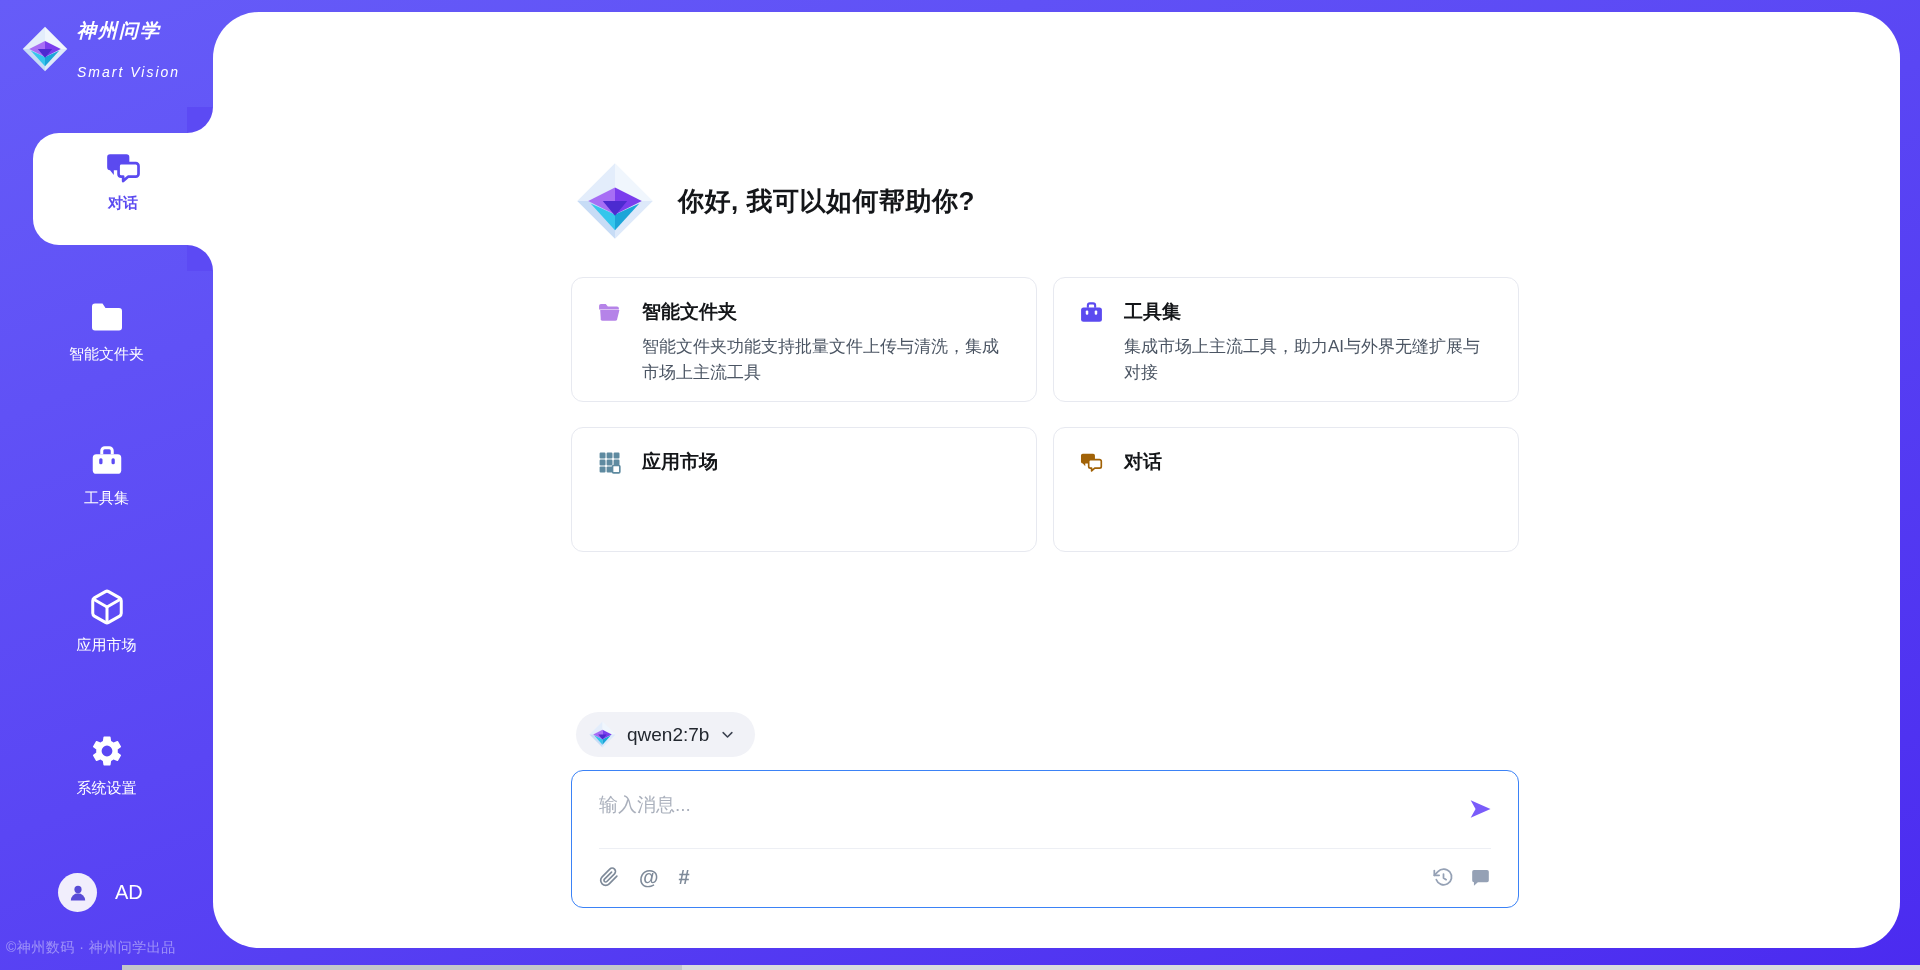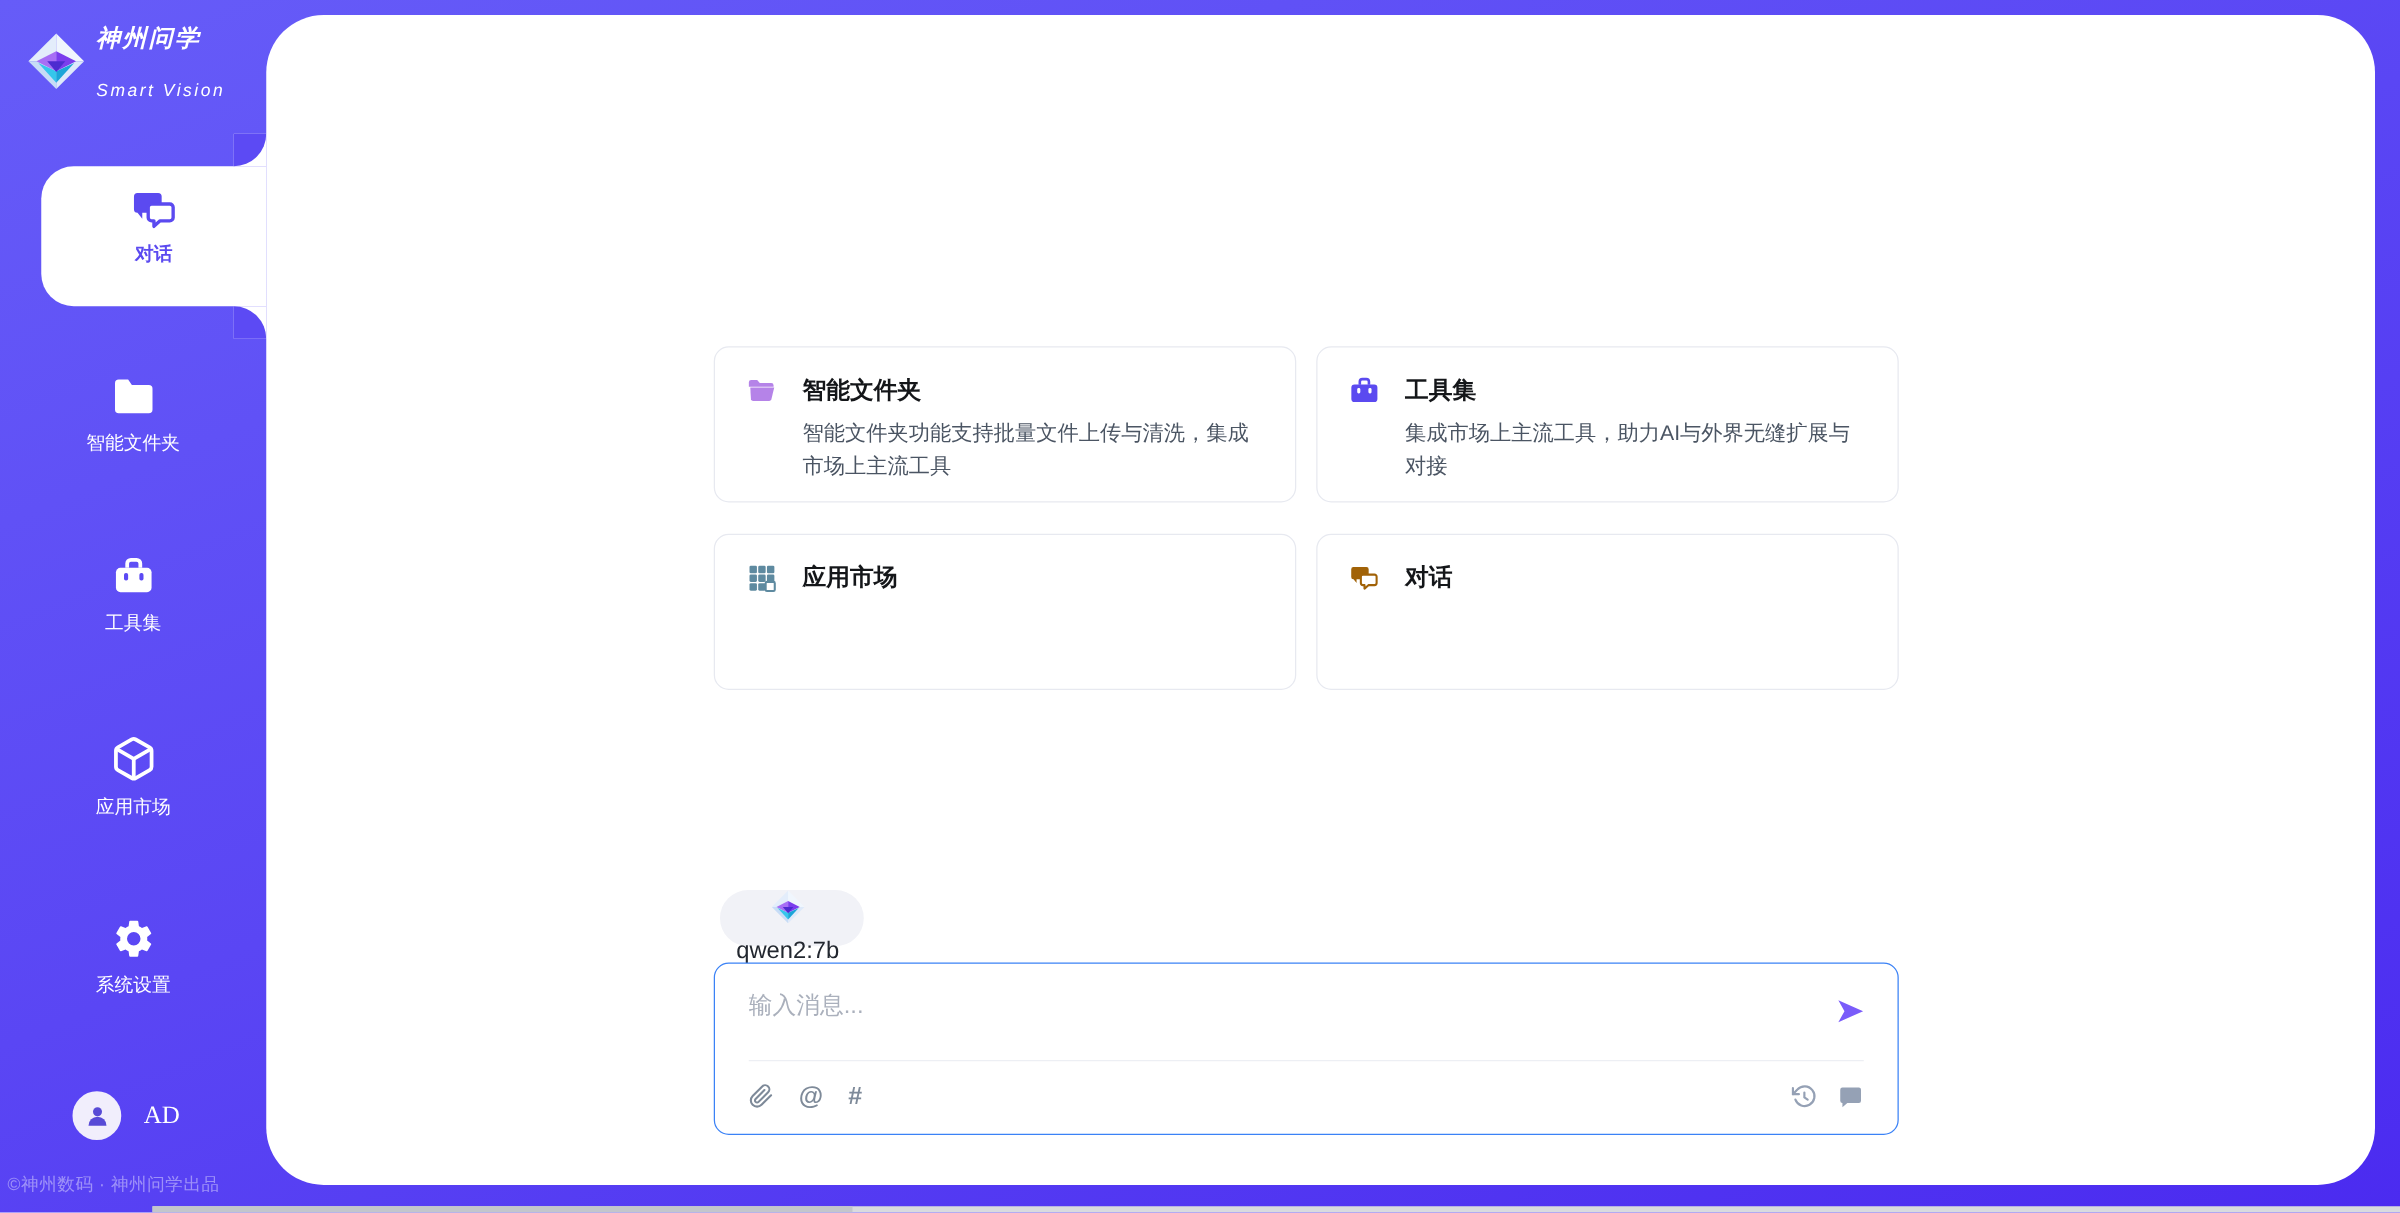--- a/index.html
+++ b/index.html
@@ -197,6 +197,14 @@
 
 <div class="main-panel">
 
+  <div class="greeting">
+    <span class="icon-gap">
+      <svg width="78" height="78" viewBox="0 0 64 64">
+          <use href="#gem"></use>
+        </svg>
+    </span>
+    <span class="greeting-title">你好, 我可以如何帮助你?</span>
+  </div>
 
   <div class="cards">
 

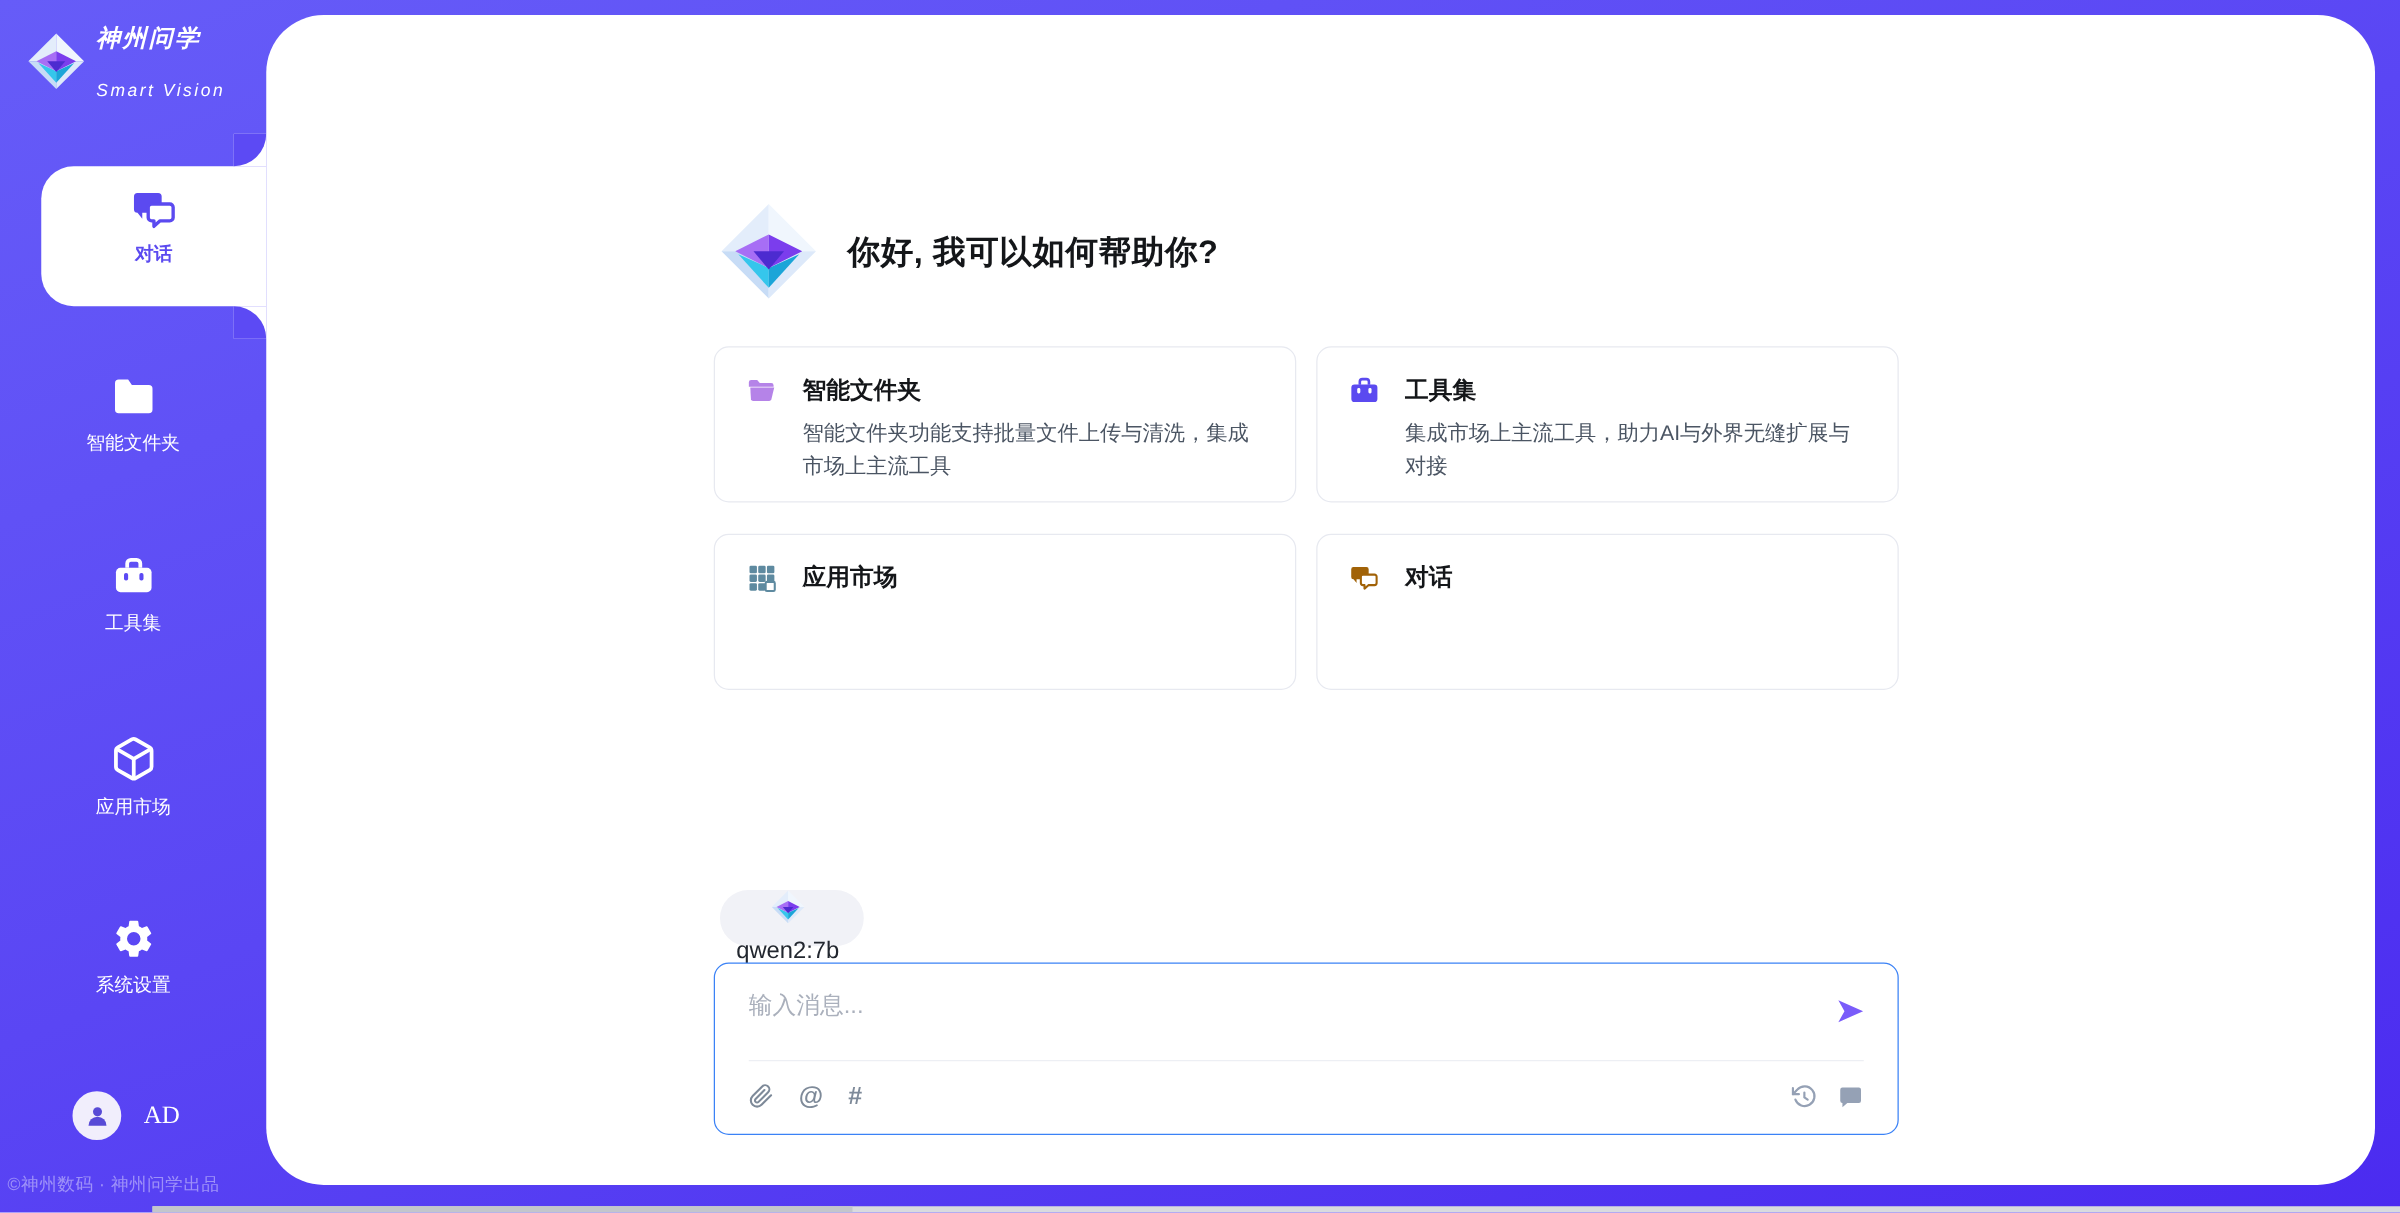--- a/index.html
+++ b/index.html
@@ -72,7 +72,7 @@
   .model-pill {
     position:absolute; left:363px; top:700px; height:45px;
     background:#f1f2f7; border-radius:23px;
-    display:inline-flex; align-items:center; gap:11px; padding:0 20px 0 13px; cursor:pointer;flex-direction:column;
+    display:inline-flex; align-items:center; gap:11px; padding:0 20px 0 13px; cursor:pointer;
   }
   .model-name { font-size:19px; color:#22272f; font-weight:500; }
 

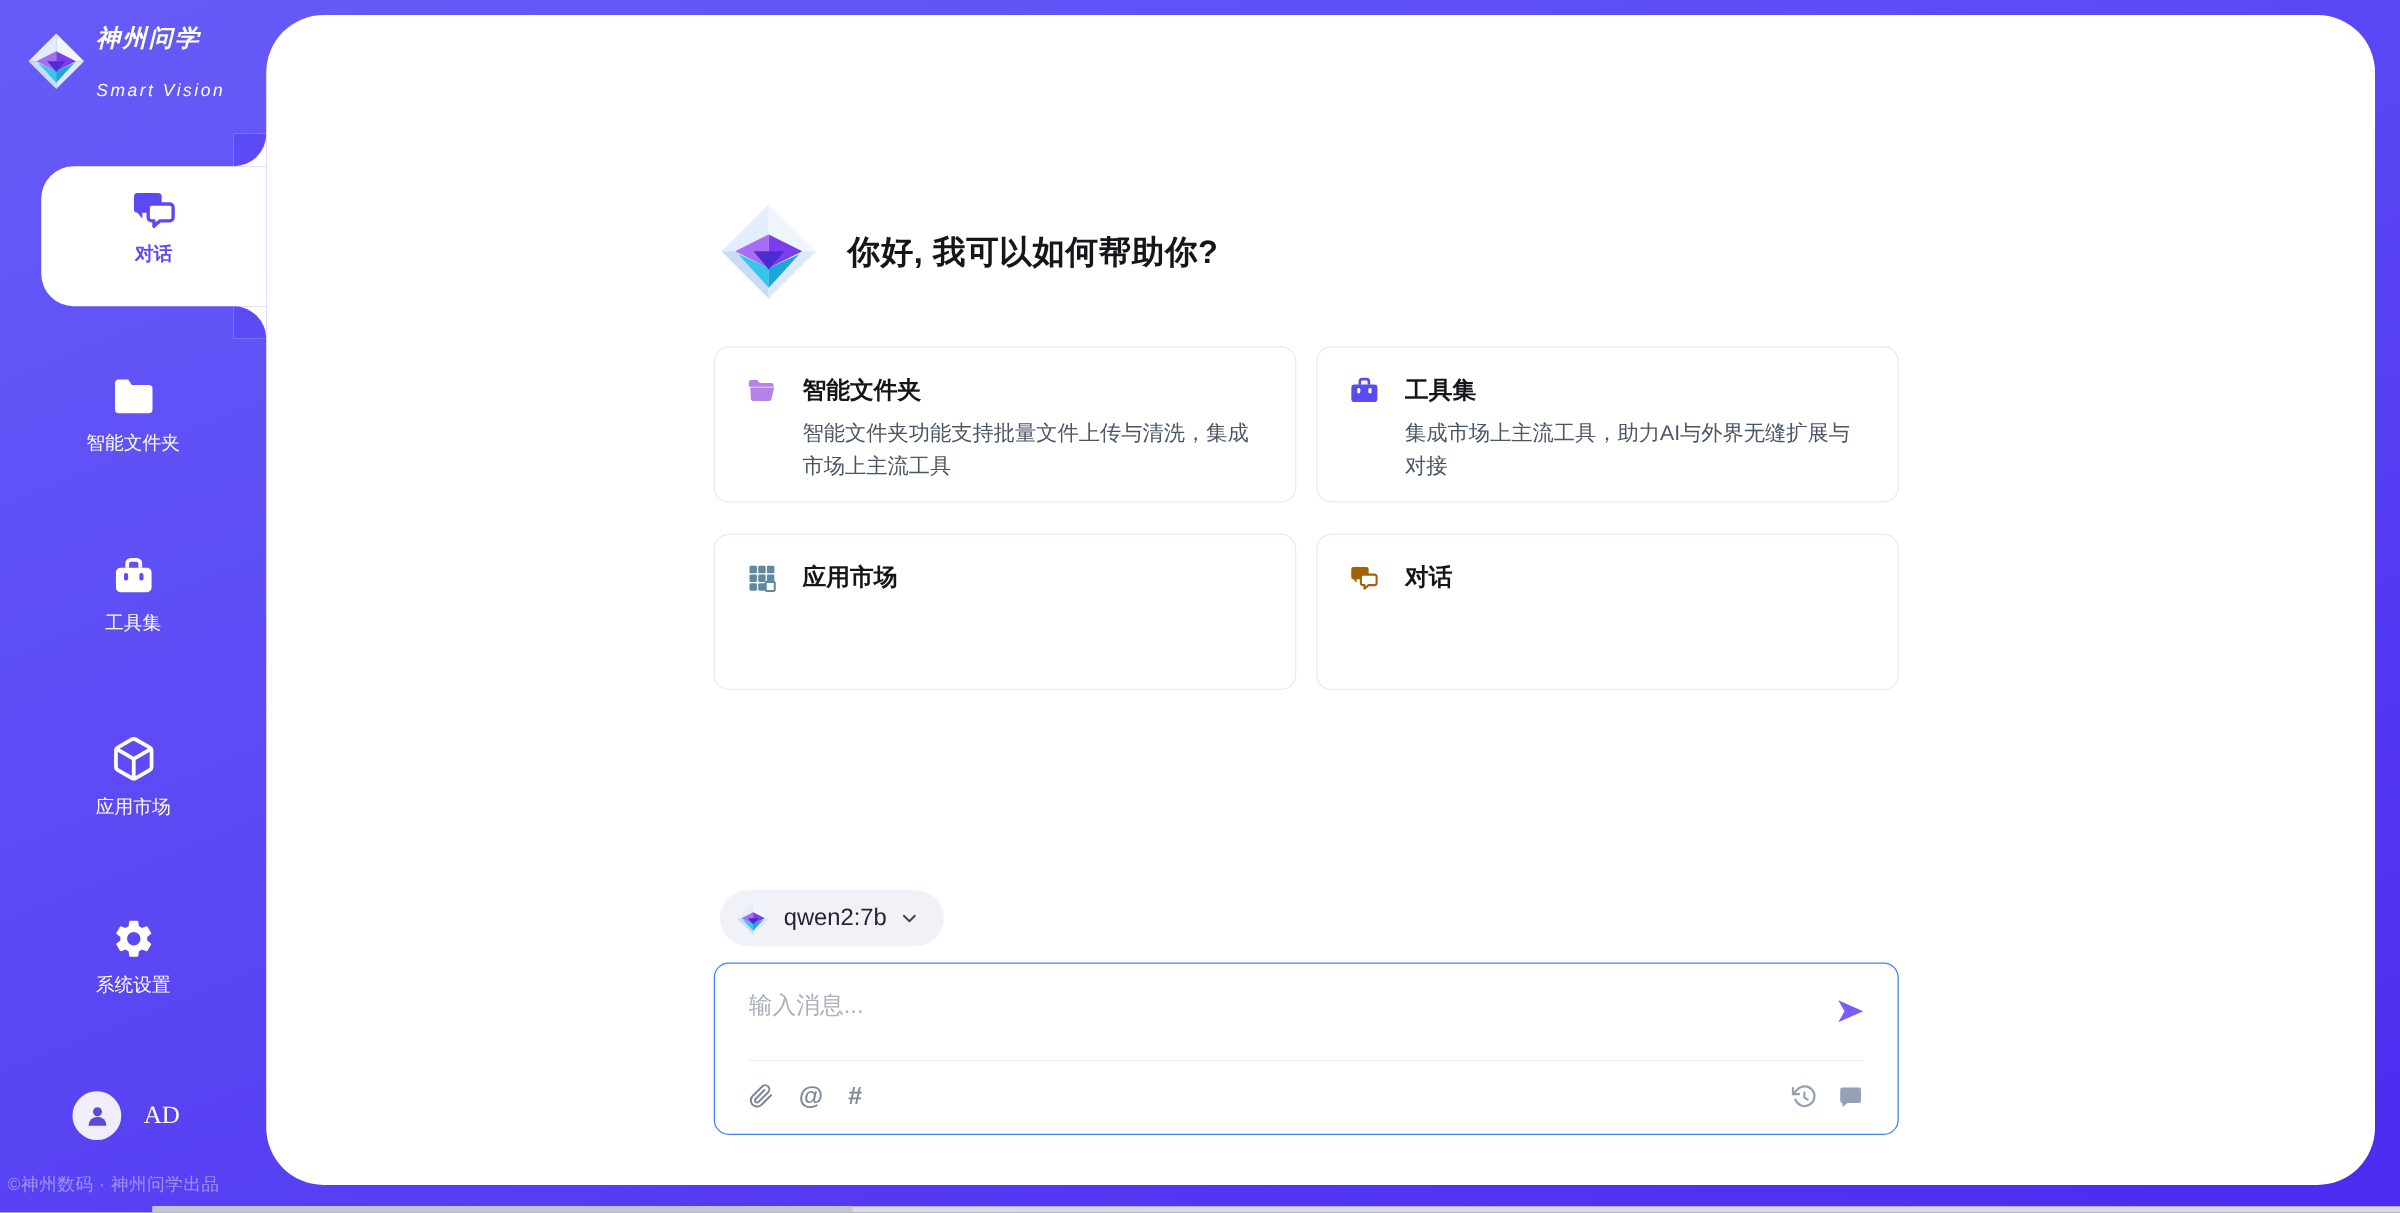--- a/index.html
+++ b/index.html
@@ -48,7 +48,7 @@
   .nav-market  { top:588px; }
   .nav-settings{ top:733px; }
 
-  .user-row { position:absolute; top:873px; left:58px; display:flex; align-items:center; gap:18px; cursor:pointer;font-family:Liberation Serif, serif; }
+  .user-row { position:absolute; top:873px; left:58px; display:flex; align-items:center; gap:18px; cursor:pointer; }
   .avatar { width:39px; height:39px; border-radius:50%; background:#f1eefc; display:flex; align-items:center; justify-content:center; }
   .user-name { color:#fff; font-size:20px; font-weight:500; }
   .copyright { position:absolute; left:6px; bottom:13px; color:rgba(255,255,255,0.42); font-size:14px; letter-spacing:.5px; }

